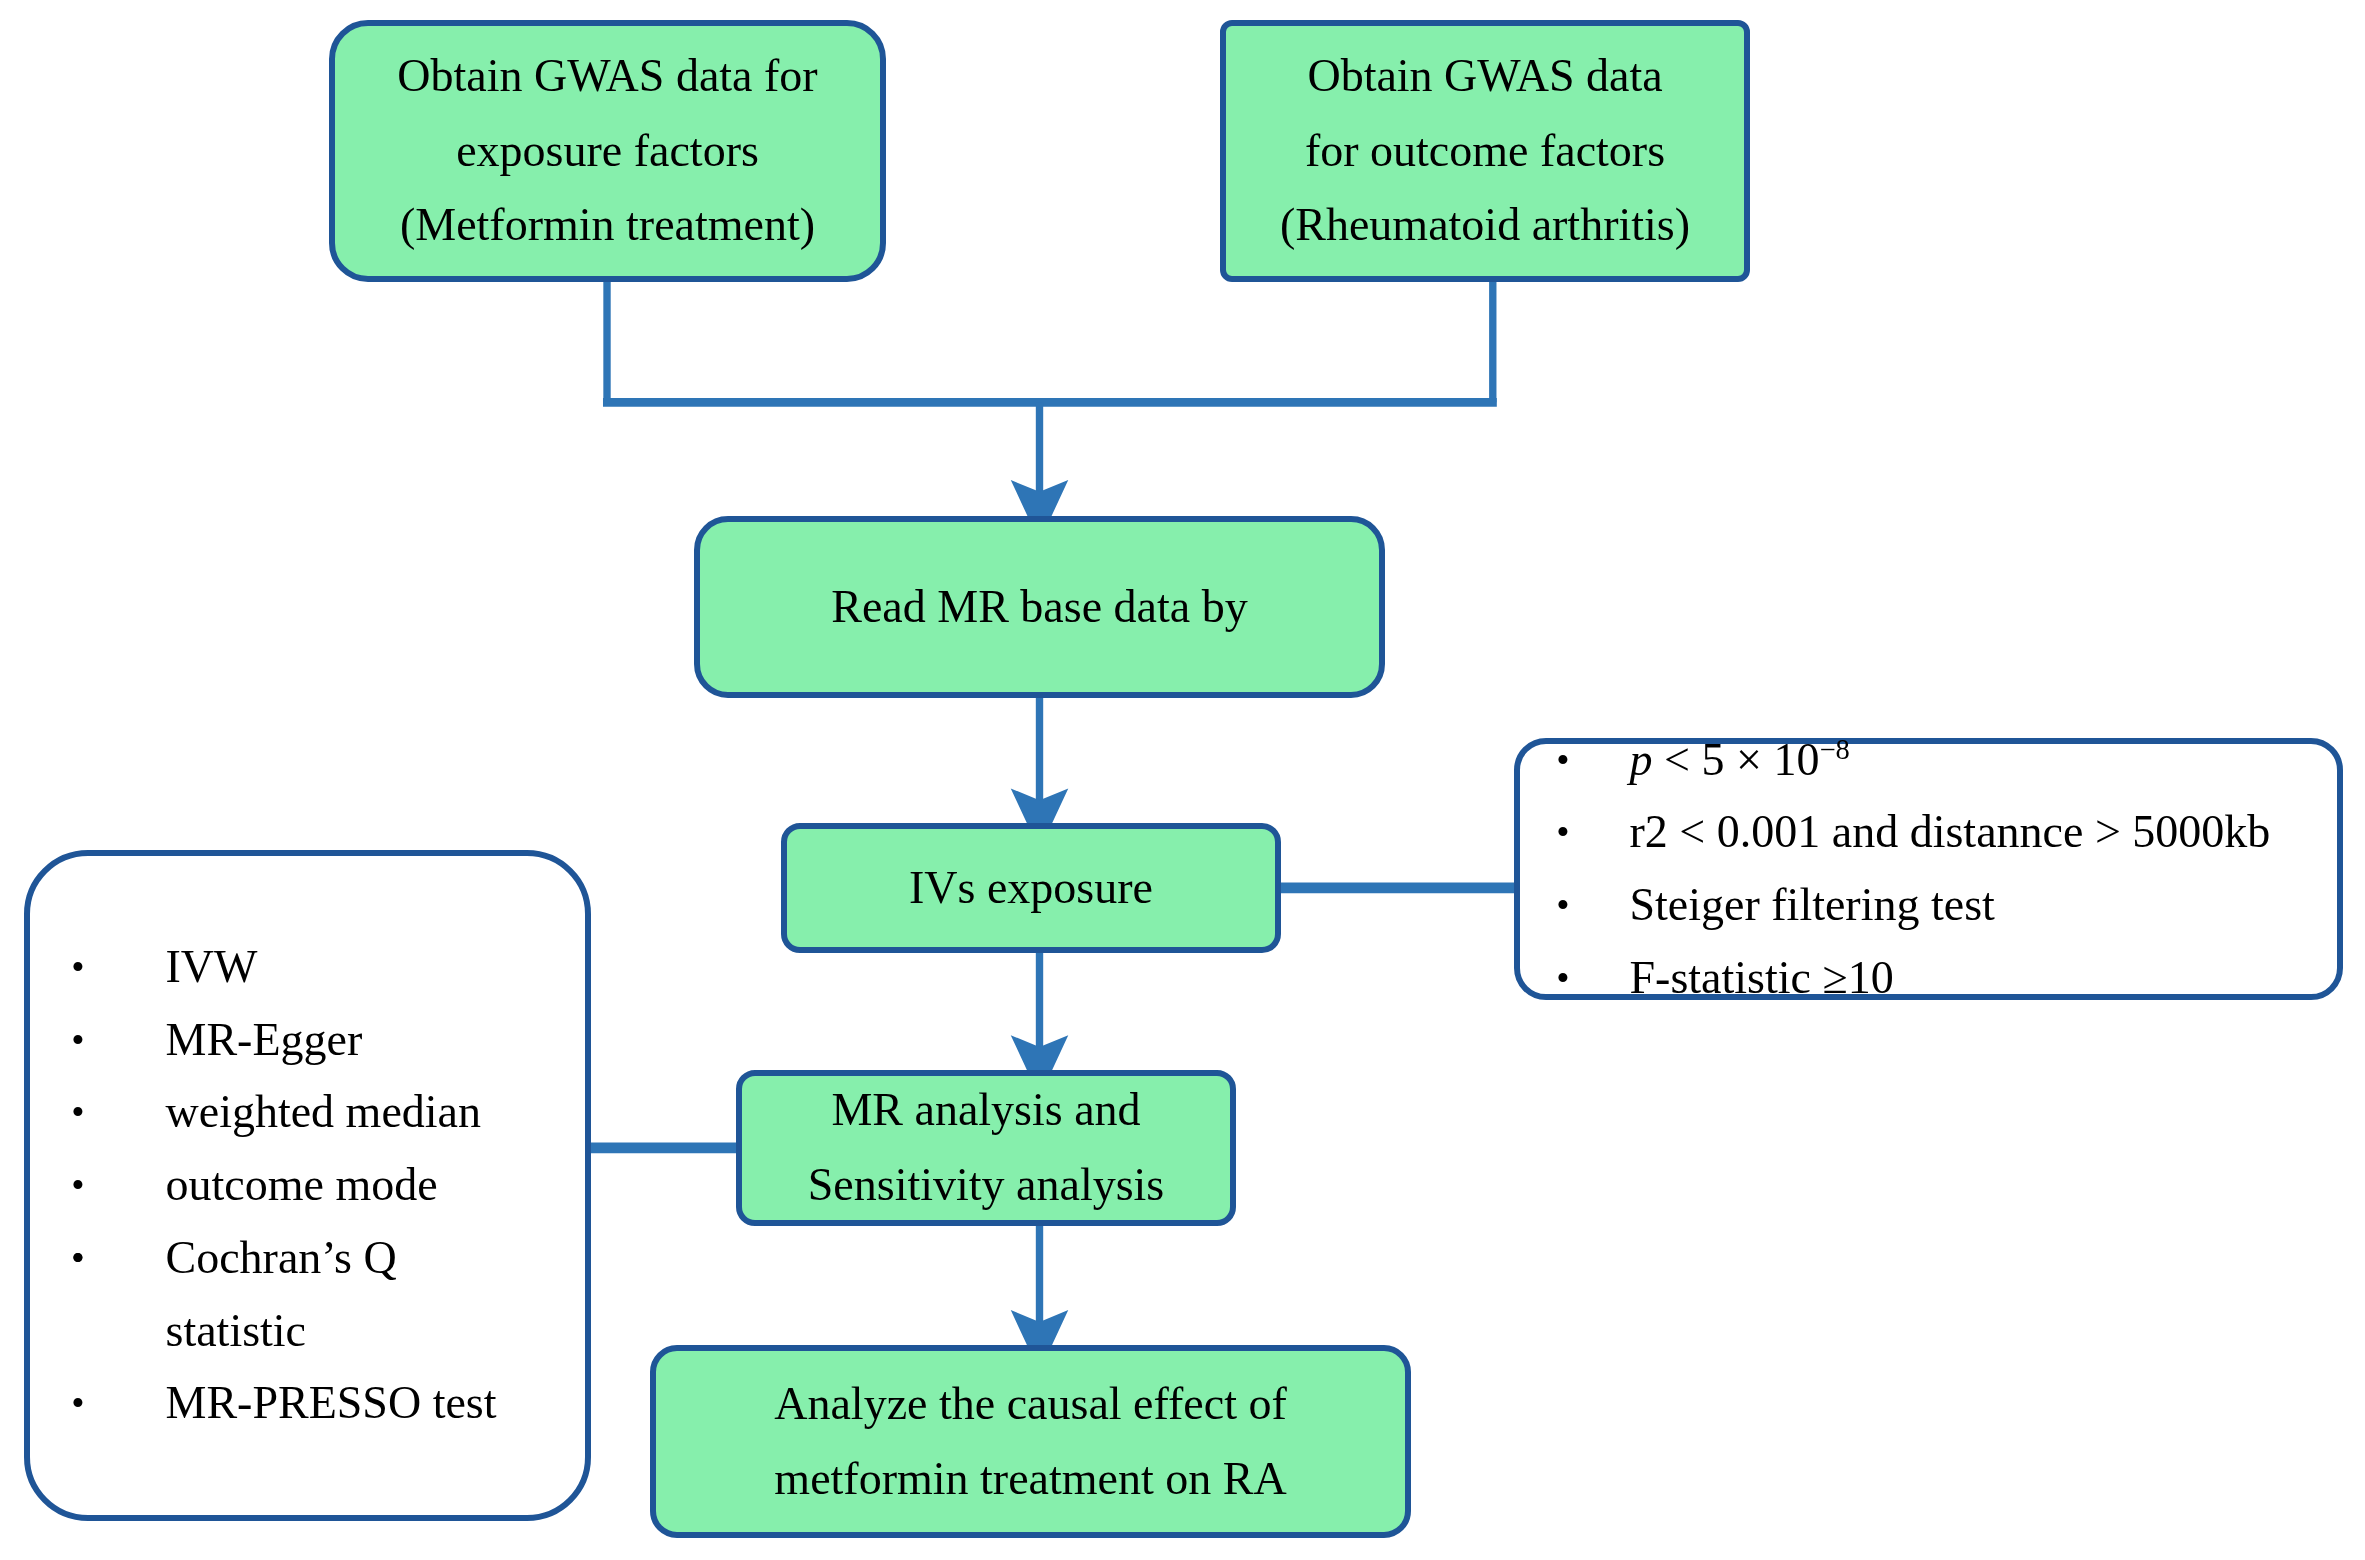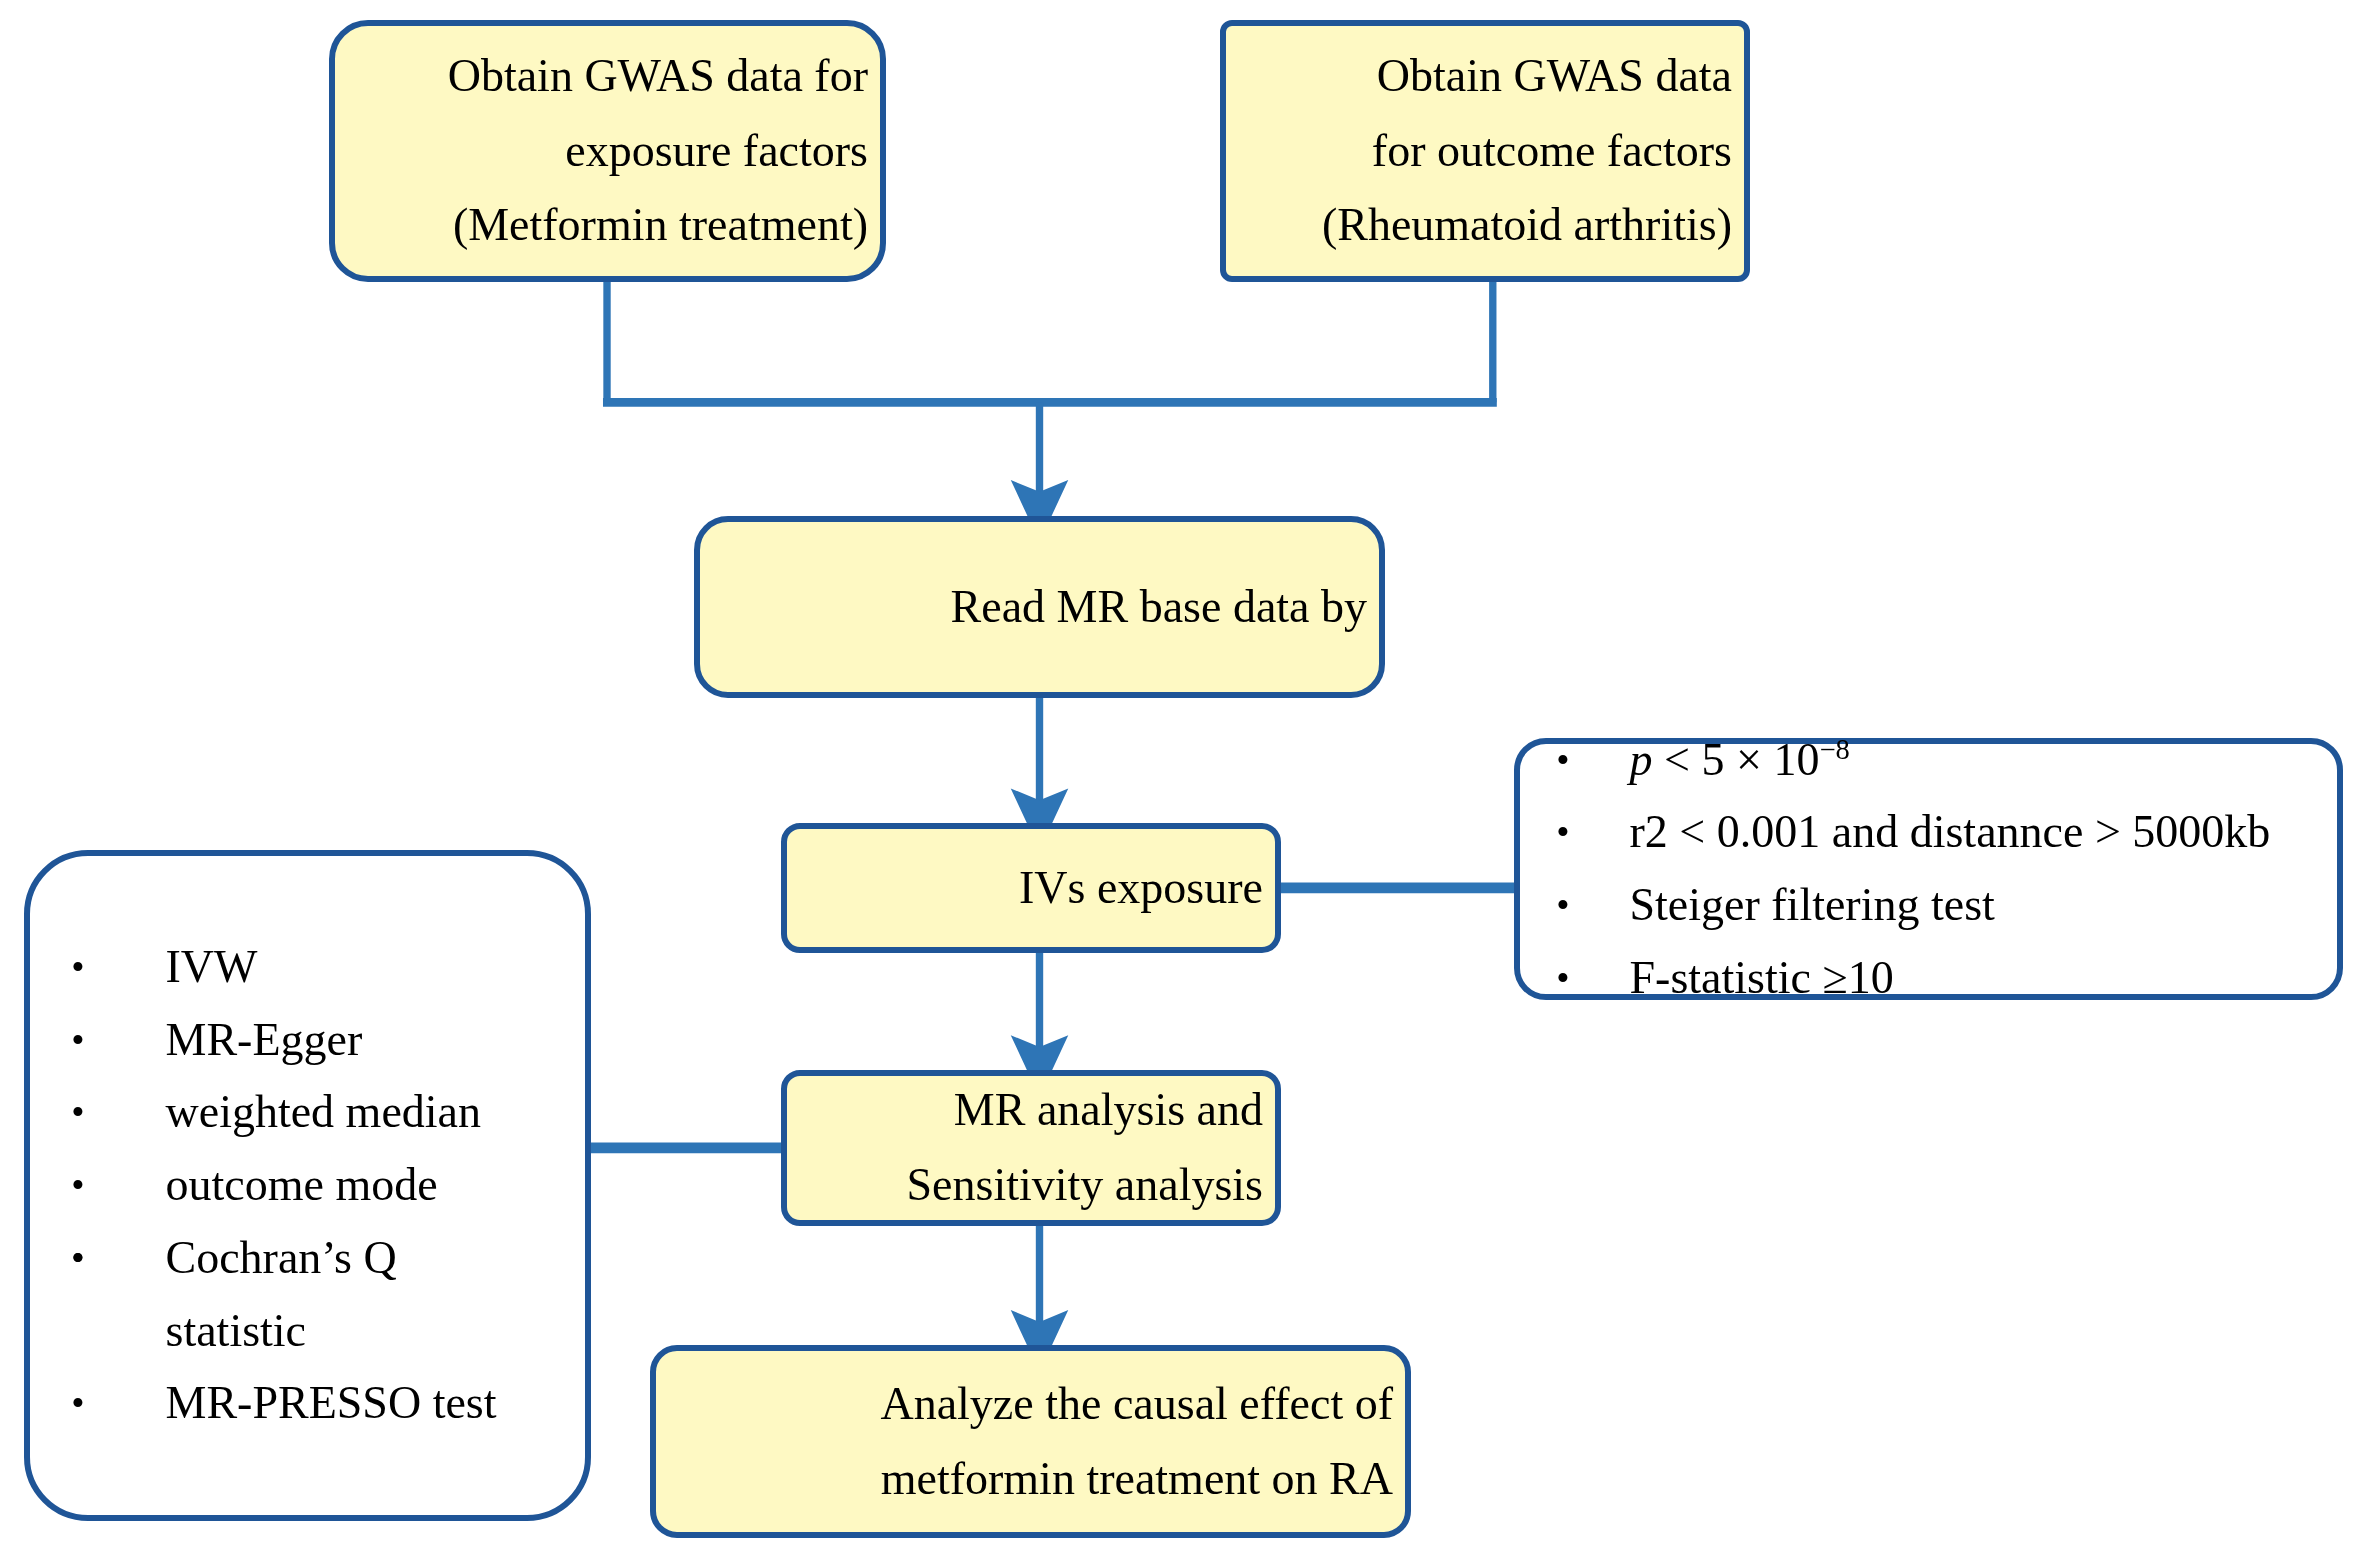--- a/index.html
+++ b/index.html
@@ -28,12 +28,12 @@
   .node {
     position: absolute;
     box-sizing: border-box;
-    background: #fef9c3;
+    background: #86efac;
     border: 6px solid #1F5597;
     display: flex;
     align-items: center;
     justify-content: center;
-    text-align: right;
+    text-align: center;
     color: #000000;
     z-index: 2;
   }

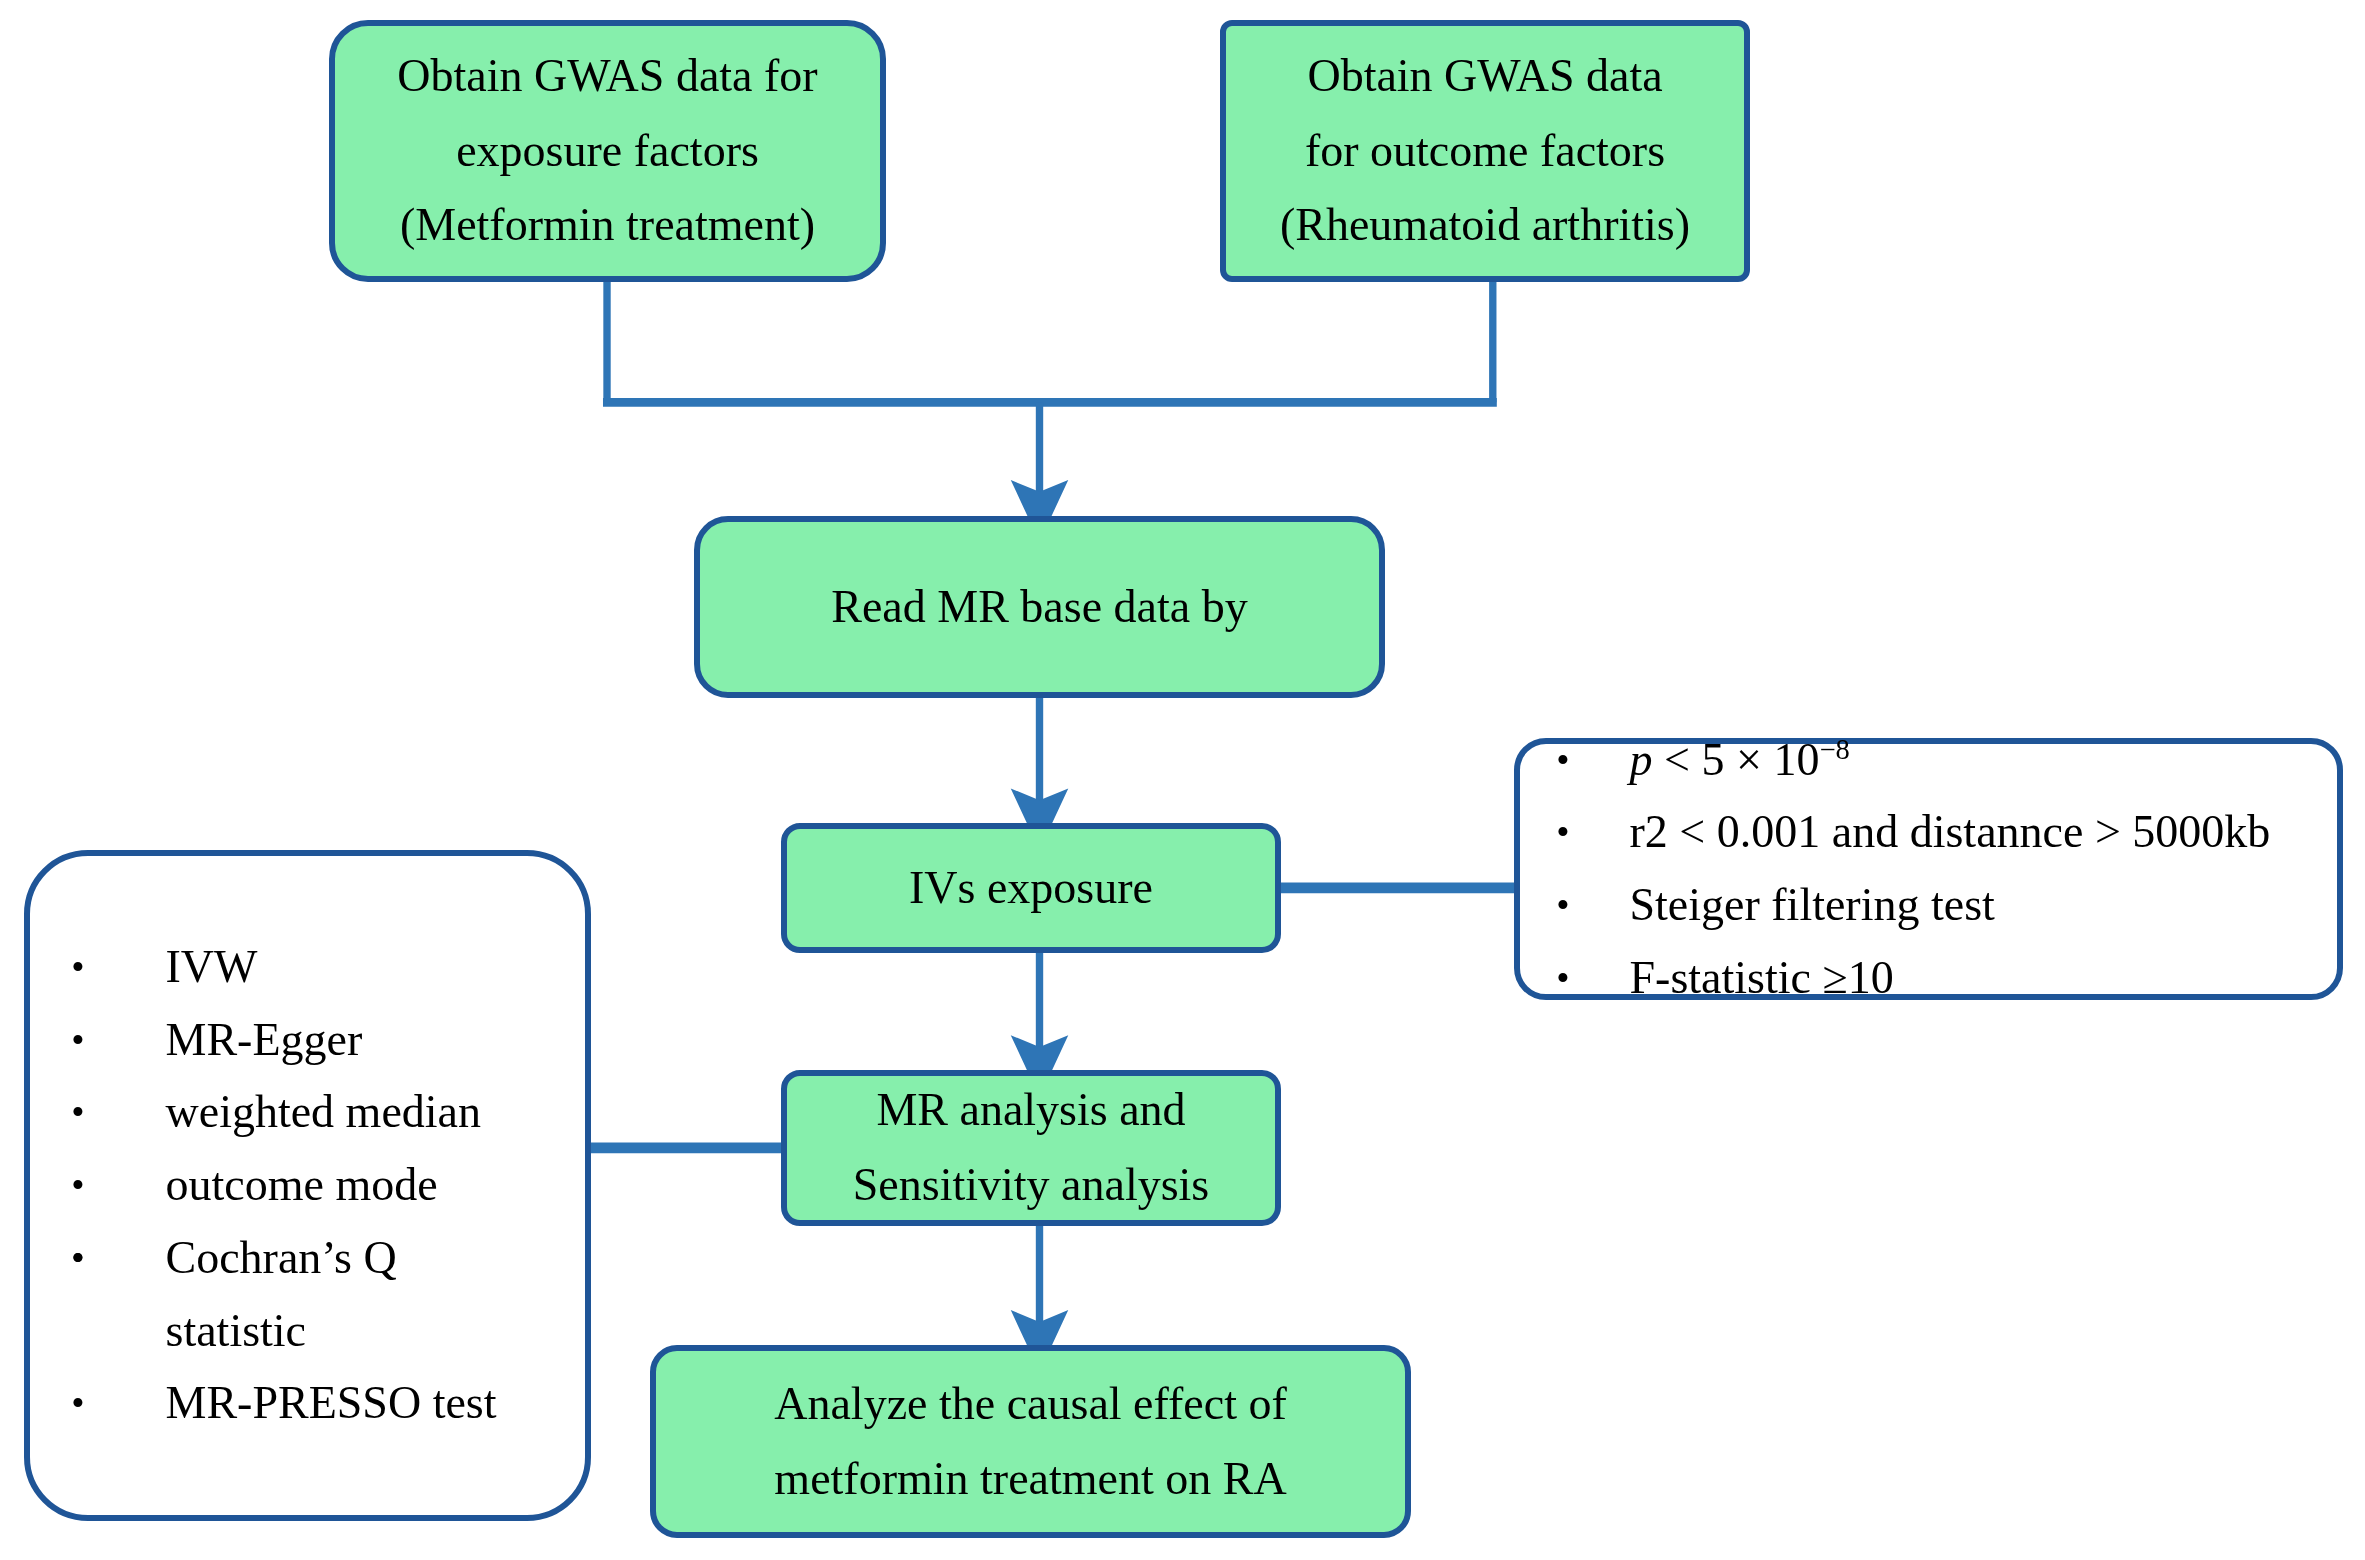--- a/index.html
+++ b/index.html
@@ -137,7 +137,7 @@
     </div>
   </div>
 
-  <div class="node" style="left:781px; top:1070px; width:500px; height:156px; border-radius:19px;">
+  <div class="node" style="left:736px; top:1070px; width:500px; height:156px; border-radius:19px;">
     <div class="lines">
       <div>MR analysis and</div>
       <div>Sensitivity analysis</div>

